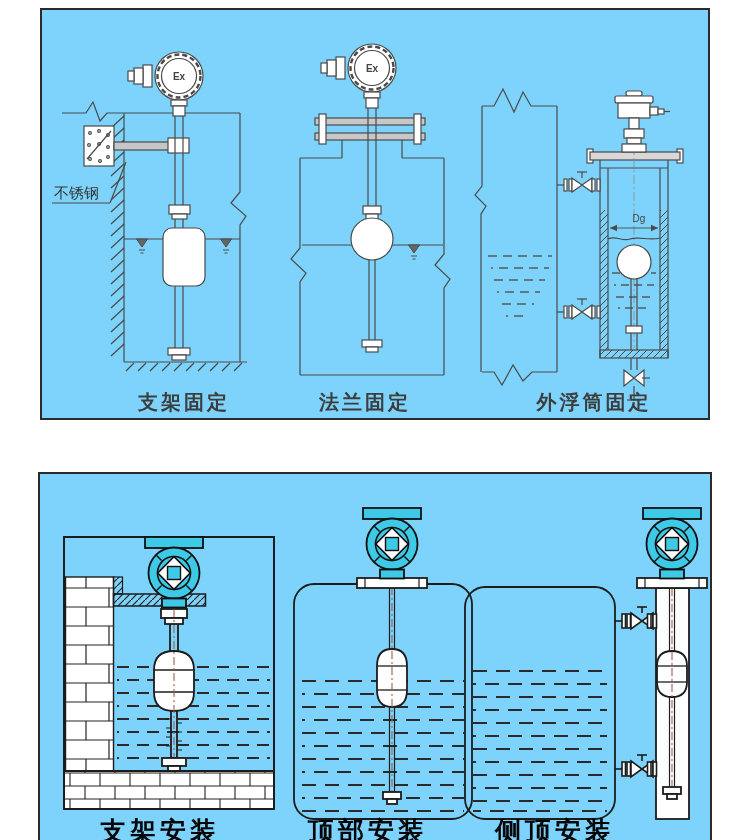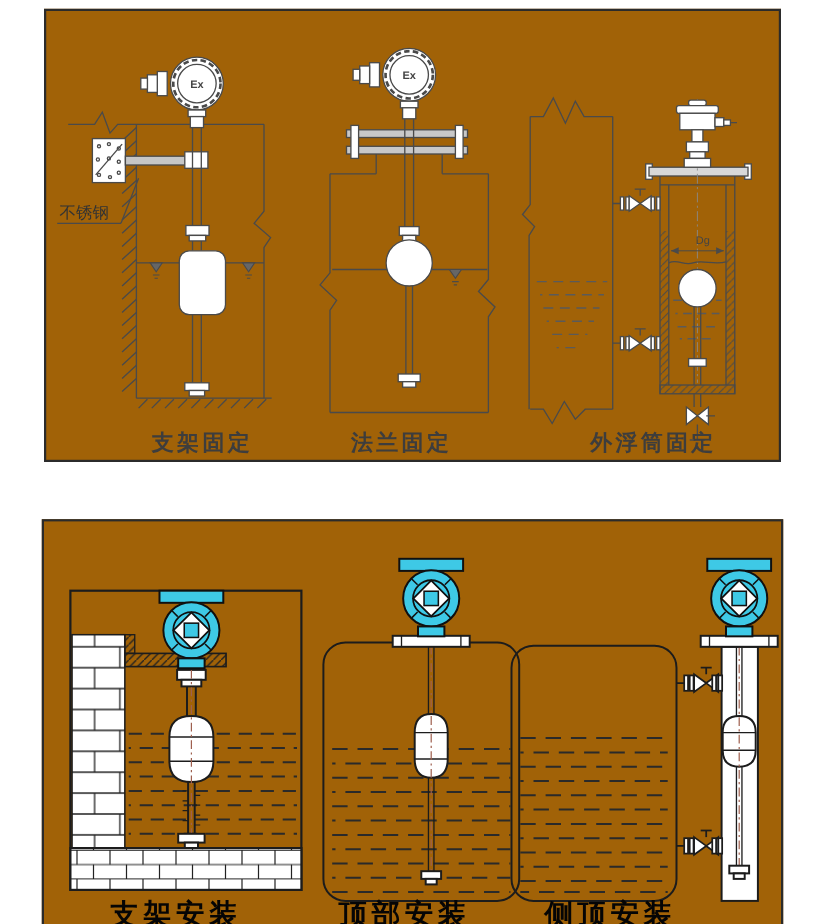--- a/index.html
+++ b/index.html
@@ -5,7 +5,7 @@
   html,body{margin:0;padding:0;}
   body{width:750px;height:840px;background:#ffffff;position:relative;
        font-family:"Liberation Sans","DejaVu Sans",sans-serif;}
-  .panel{position:absolute;border:2px solid #2b2b2b;background:#a16207;}
+  .panel{position:absolute;border:2px solid #2b2b2b;background:#7dd3fc;}
   #panel-top{left:40px;top:8px;width:666px;height:408px;}
   #panel-bottom{left:38px;top:472px;width:670px;height:378px;}
   .panel svg{position:absolute;left:0;top:0;width:100%;height:100%;}

